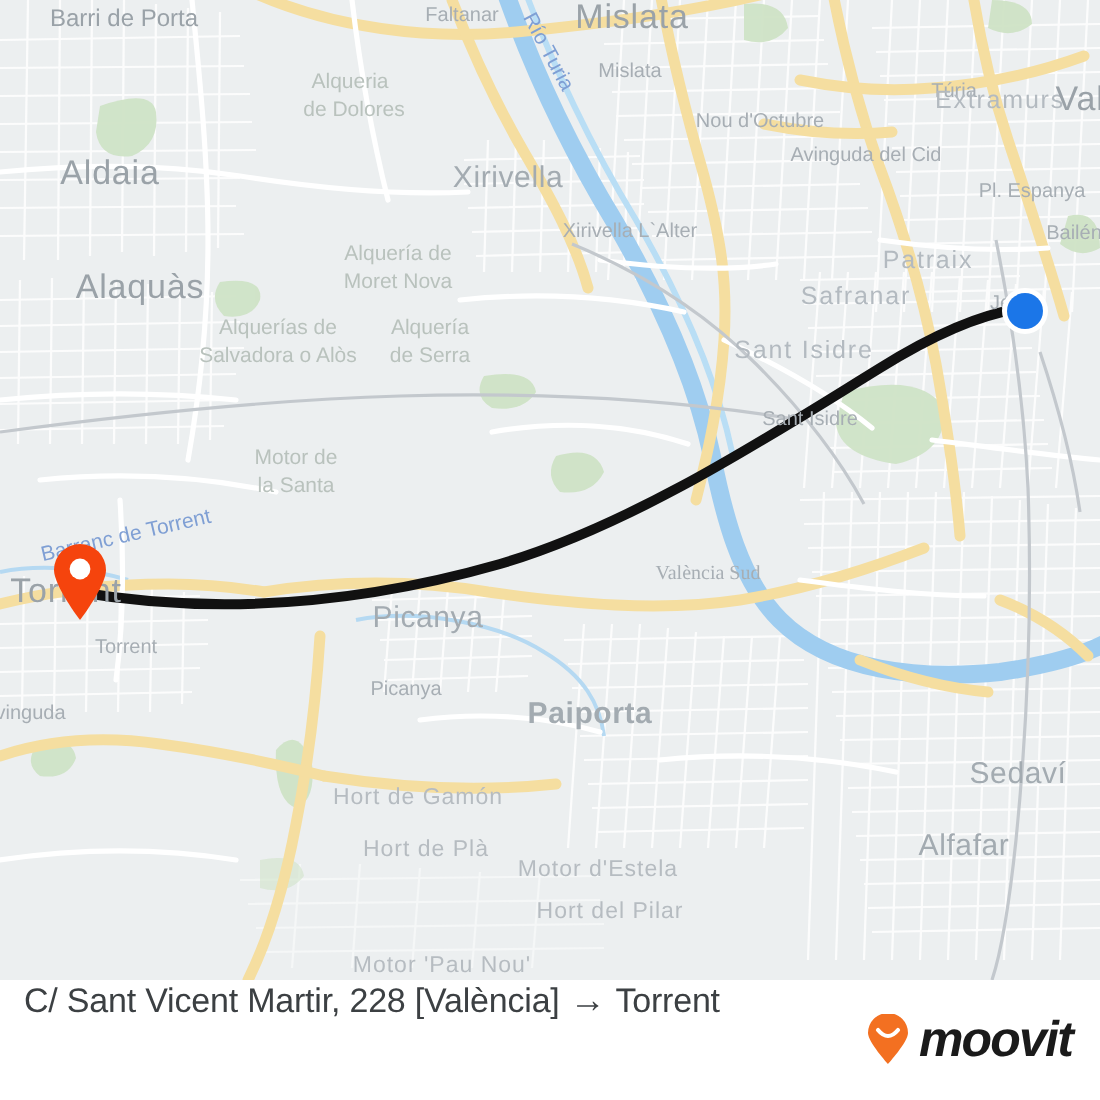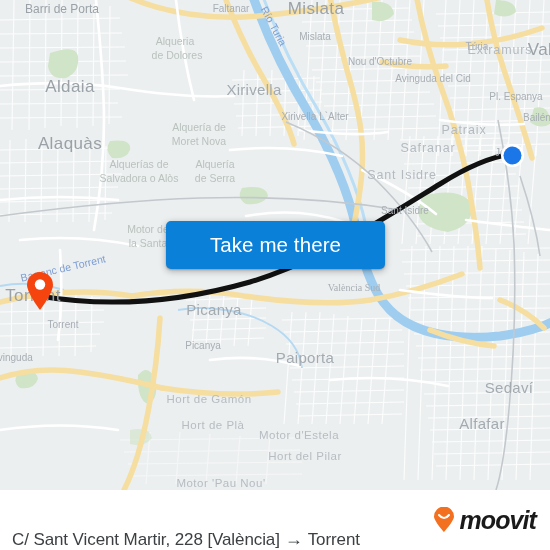--- a/index.html
+++ b/index.html
@@ -276,7 +276,7 @@
         <div class="maplabel t-small" style="left: 380px; top: 61px;">Nou d'Octubre</div>
         <div class="maplabel t-green" style="left: 175px; top: 41px;">Alqueria</div>
         <div class="maplabel t-green" style="left: 177px; top: 55px;">de Dolores</div>
-        <div class="maplabel t-city" style="left: 70px; top: 87px;">Aldaia</div>
+        <div class="maplabel t-city" style="left: 55px; top: 87px;">Aldaia</div>
         <div class="maplabel t-city2" style="left: 254px; top: 89px;">Xirivella</div>
         <div class="maplabel t-small" style="left: 433px; top: 78px;">Avinguda del Cid</div>
         <div class="maplabel t-small" style="left: 516px; top: 96px;">Pl. Espanya</div>

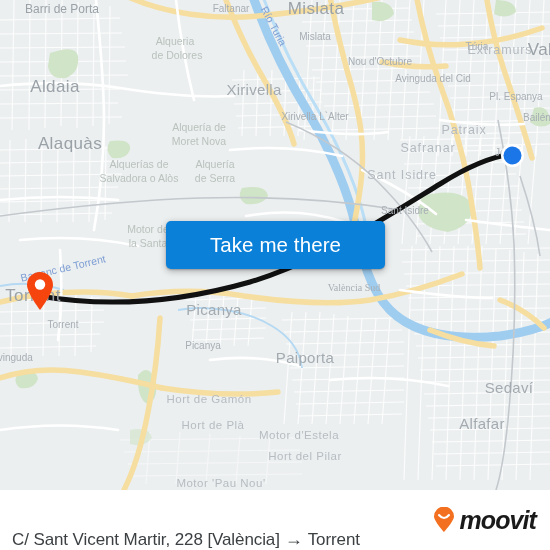--- a/index.html
+++ b/index.html
@@ -324,7 +324,6 @@
     </svg>
 
 
-    <button id="cta">Take me there</button>
   </div>
 
   <div id="footer">

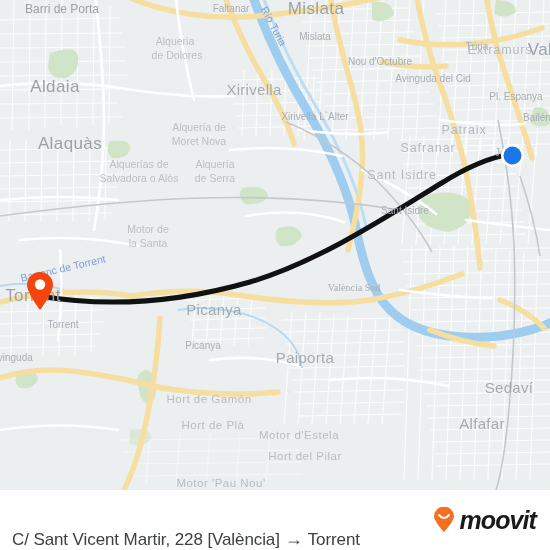--- a/index.html
+++ b/index.html
@@ -302,7 +302,7 @@
         <div class="maplabel t-city2" style="left: 214px; top: 309px;">Picanya</div>
         <div class="maplabel t-small" style="left: 63px; top: 324px;">Torrent</div>
         <div class="maplabel t-small" style="left: 203px; top: 345px;">Picanya</div>
-        <div class="maplabel t-city2" style="left: 305px; top: 357px;">Paiporta</div>
+        <div class="maplabel t-city2" style="left: 295px; top: 357px; font-weight: bold;">Paiporta</div>
         <div class="maplabel t-small" style="left: 12px; top: 357px;">Avinguda</div>
         <div class="maplabel t-hort" style="left: 209px; top: 399px;">Hort de Gamón</div>
         <div class="maplabel t-city2" style="left: 509px; top: 387px;">Sedaví</div>

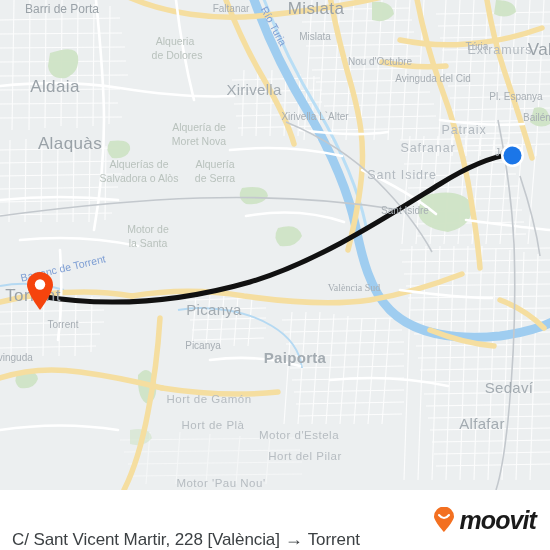--- a/index.html
+++ b/index.html
@@ -89,7 +89,7 @@
     left: 0; top: 490px;
     width: 550px; height: 60px;
     background: #ffffff;
-    display: flex; align-items: flex-end;
+    display: flex; align-items: flex-start;
   }
   #trip {
     font-size: 17px;

